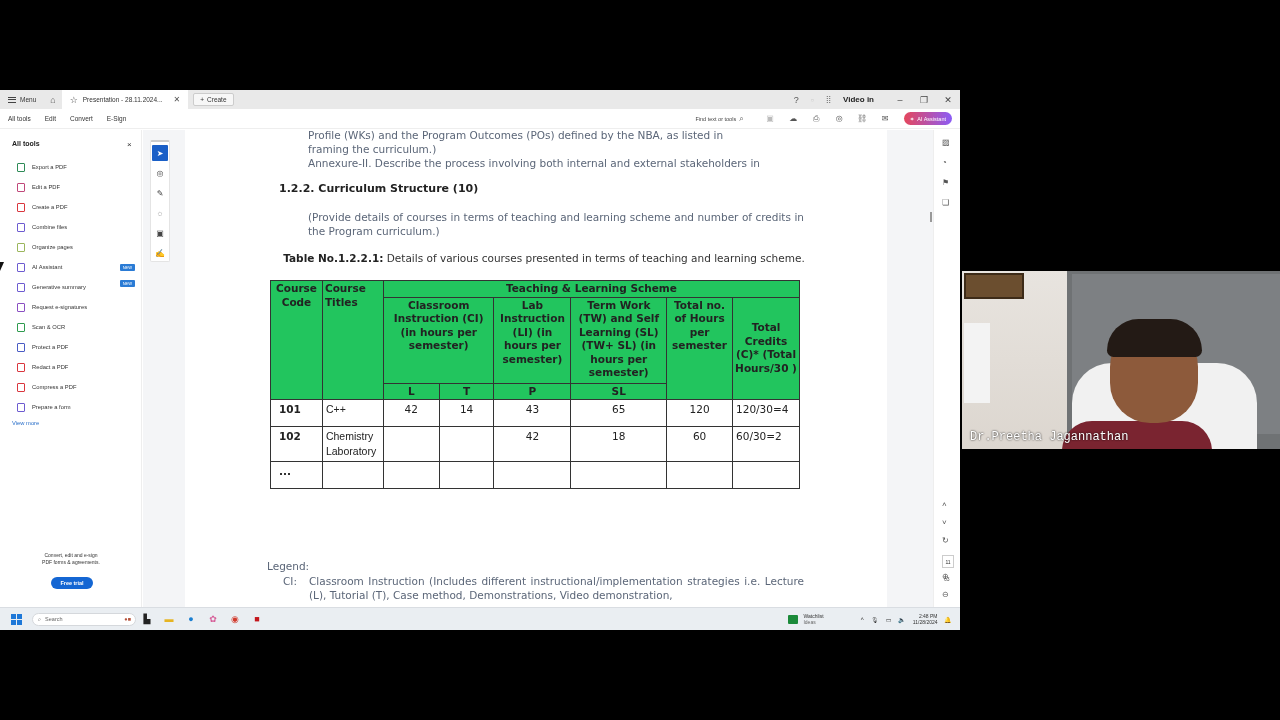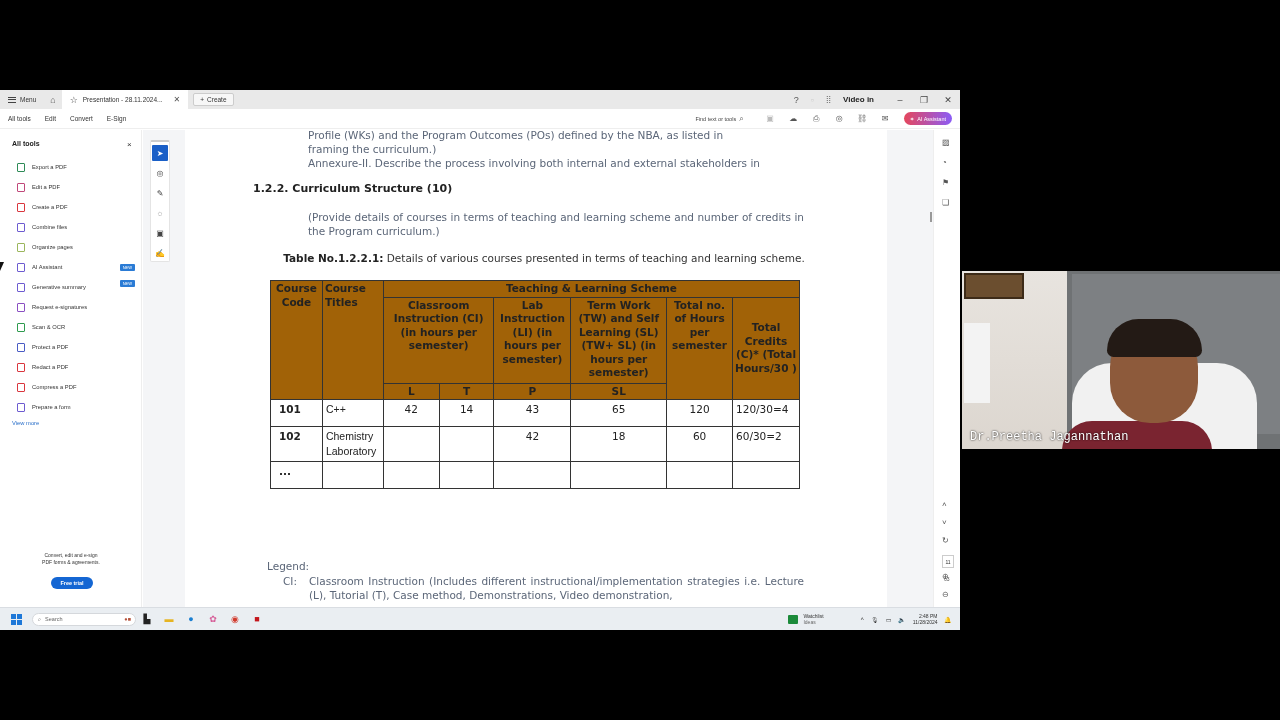--- a/index.html
+++ b/index.html
@@ -50,7 +50,7 @@
   .canvas { position: absolute; left: 143px; top: 40px; width: 790px; height: 477px; background: #f4f5f7; }
   .page { position: absolute; left: 42px; top: 0; width: 702px; height: 477px; background: #fff; overflow: hidden; font-family: "DejaVu Sans", sans-serif; }
   .para { position: absolute; left: 123px; width: 496px; font-size: 10.5px; line-height: 14px; color: #5b6678; text-align: justify; }
-  .h2 { position: absolute; left: 68px; top: 52px; font-size: 11px; font-weight: bold; color: #222; }
+  .h2 { position: absolute; left: 94px; top: 52px; font-size: 11px; font-weight: bold; color: #222; }
   .tcap { position: absolute; left: 82px; width: 554px; top: 122px; font-size: 10.5px; line-height: 13px; color: #333; text-align: center; }
   .tcap b { color: #222; }
 

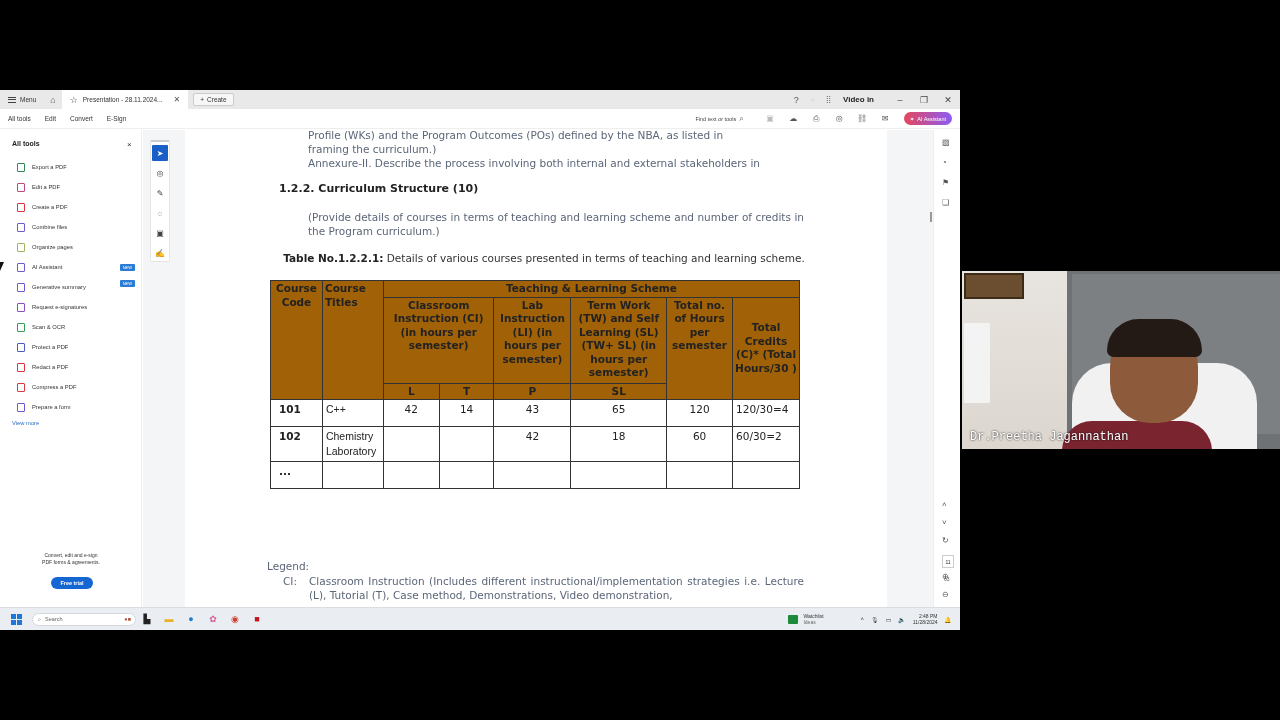--- a/index.html
+++ b/index.html
@@ -56,7 +56,7 @@
 
   table.ct { position: absolute; left: 85px; top: 150px; width: 530px; border-collapse: collapse; font-size: 10.5px; color: #222; }
   table.ct td, table.ct th { border: 1px solid #333; }
-  table.ct th { background: #a16207; font-weight: bold; text-align: center; line-height: 13.5px; vertical-align: top; padding: 1px 2px; }
+  table.ct th { background: #22c55e; font-weight: bold; text-align: center; line-height: 13.5px; vertical-align: top; padding: 1px 2px; }
   table.ct th.left { text-align: left; }
   table.ct td { padding: 2px 3px; vertical-align: top; line-height: 15px; }
   table.ct td.c { text-align: center; }

